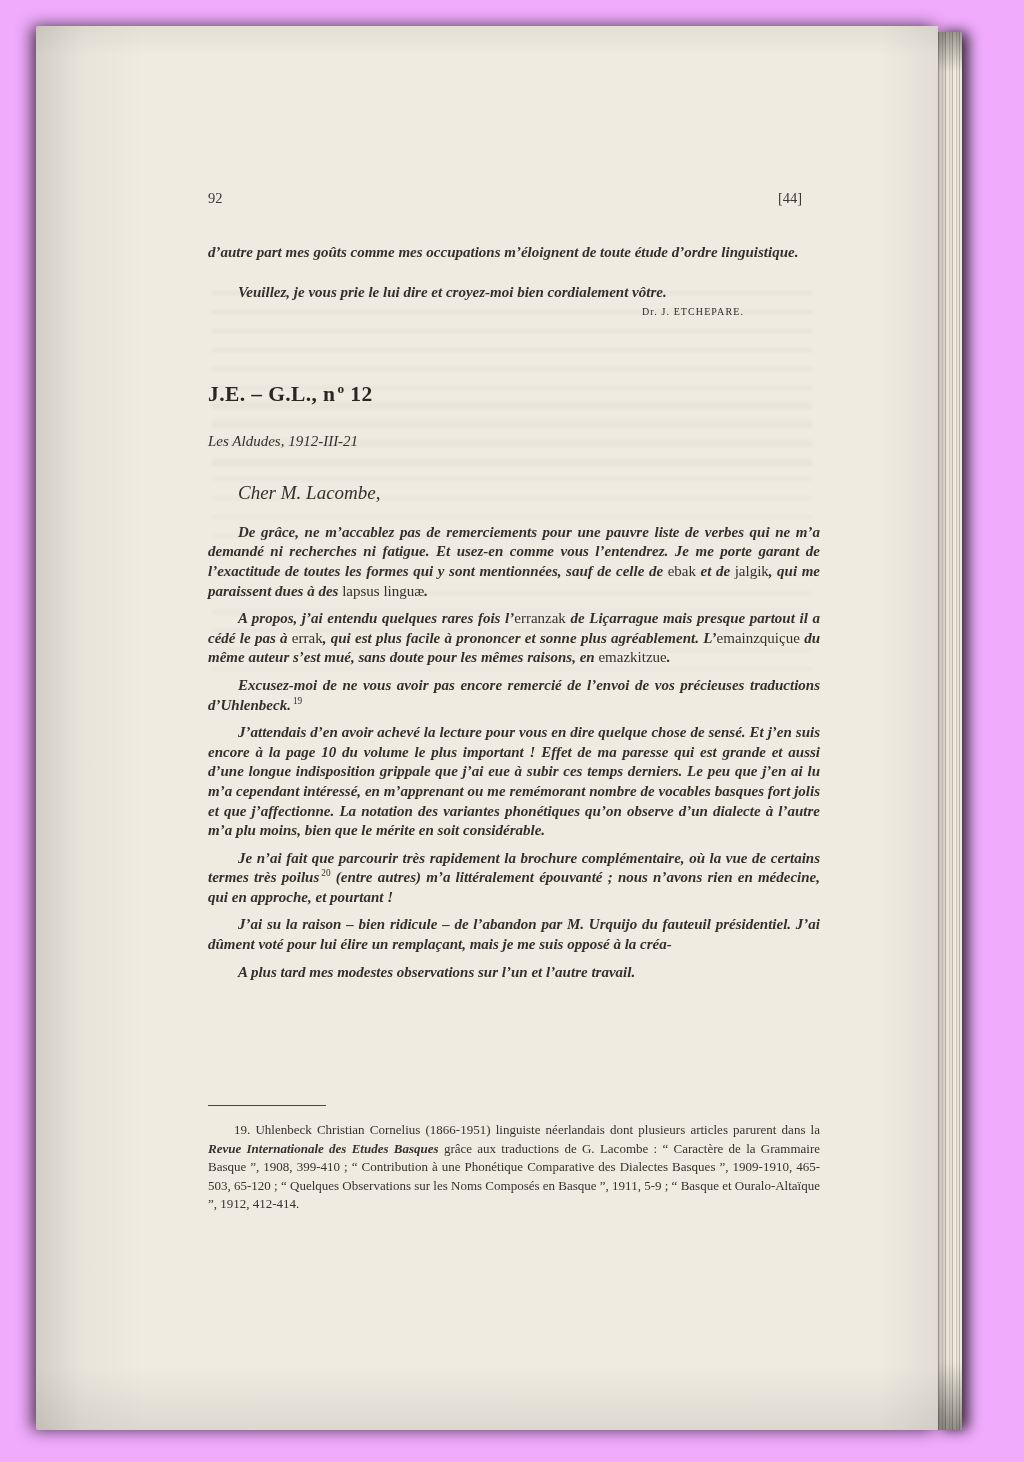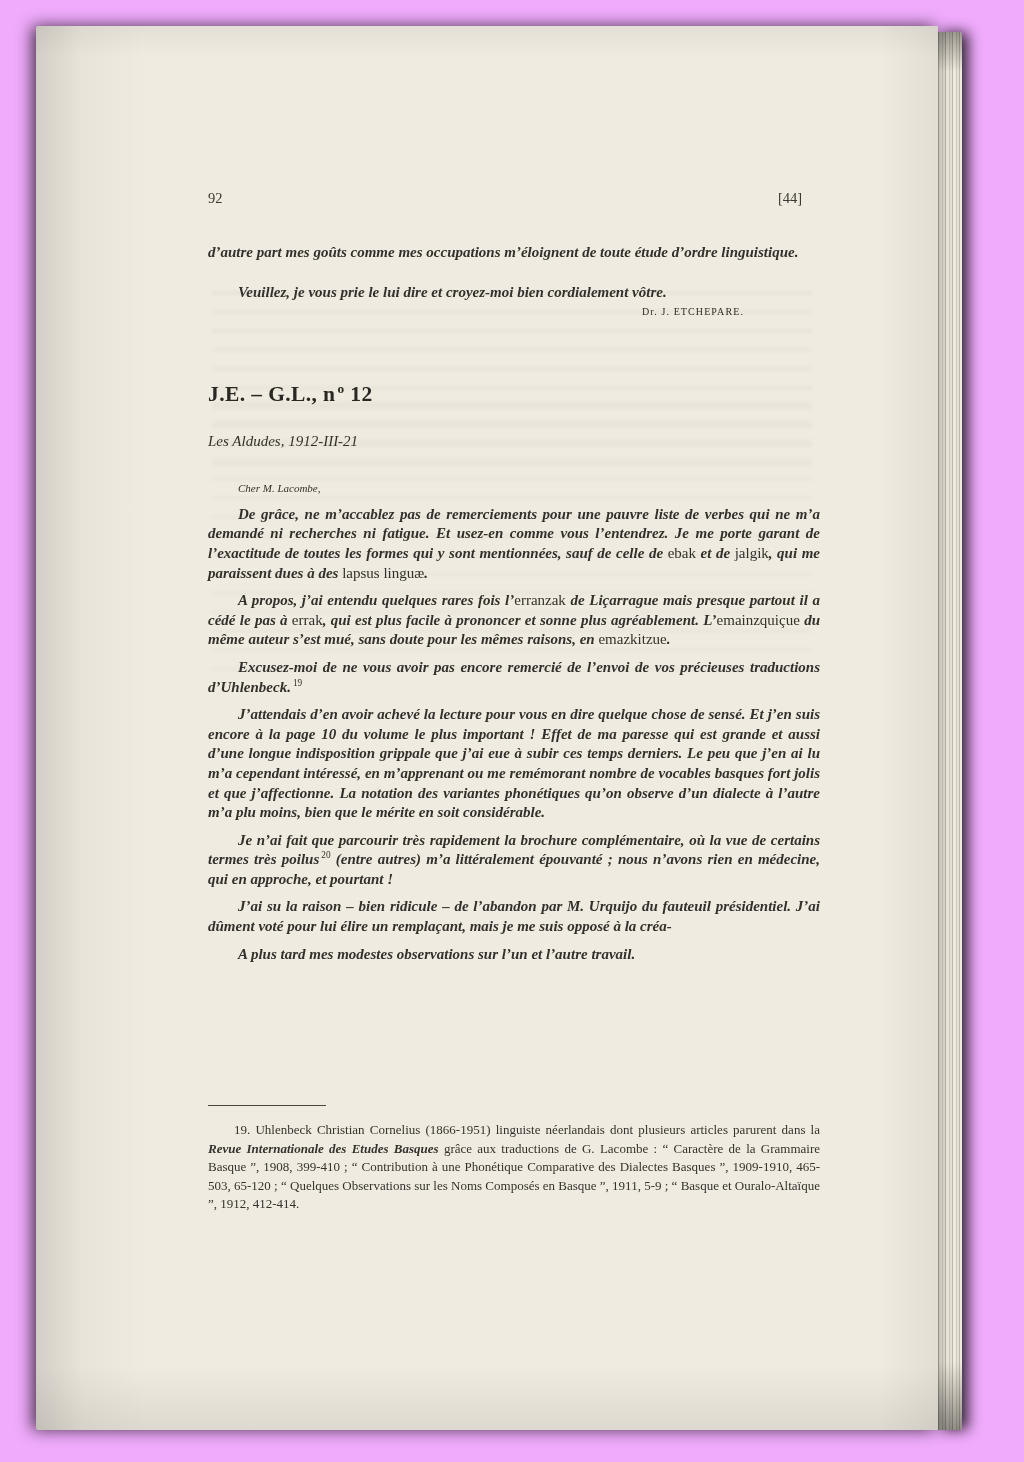--- a/index.html
+++ b/index.html
@@ -72,7 +72,7 @@
   .letter-heading sup{font-size:11px;}
 
   .dateline{margin-top:26px;text-align:left;font-style:italic;font-size:15px;color:#33302b;}
-  .salutation{margin-top:32px;text-indent:30px;font-style:italic;font-size:11px;}
+  .salutation{margin-top:32px;text-indent:30px;font-style:italic;font-size:19px;}
 
   .letter-body{margin-top:6px;font-size:15px;line-height:19.6px;text-align:justify;font-style:italic;}
   .letter-body p{margin:0 0 8px;text-indent:30px;}

